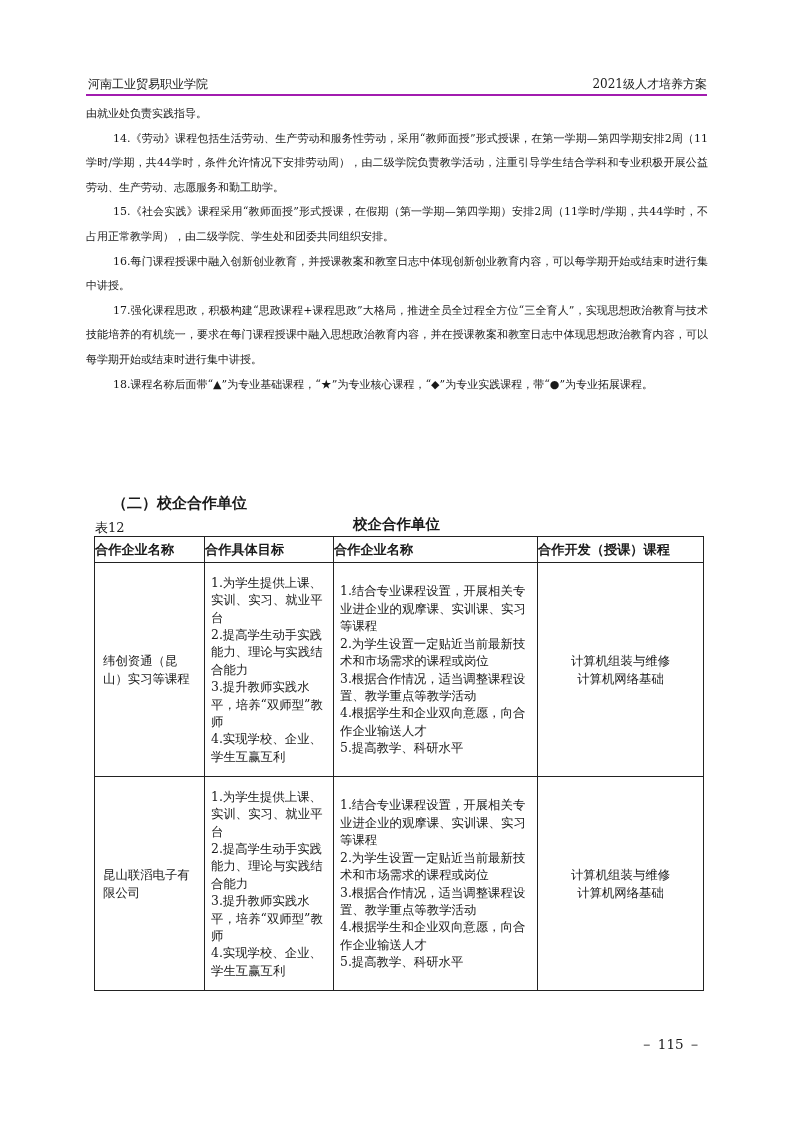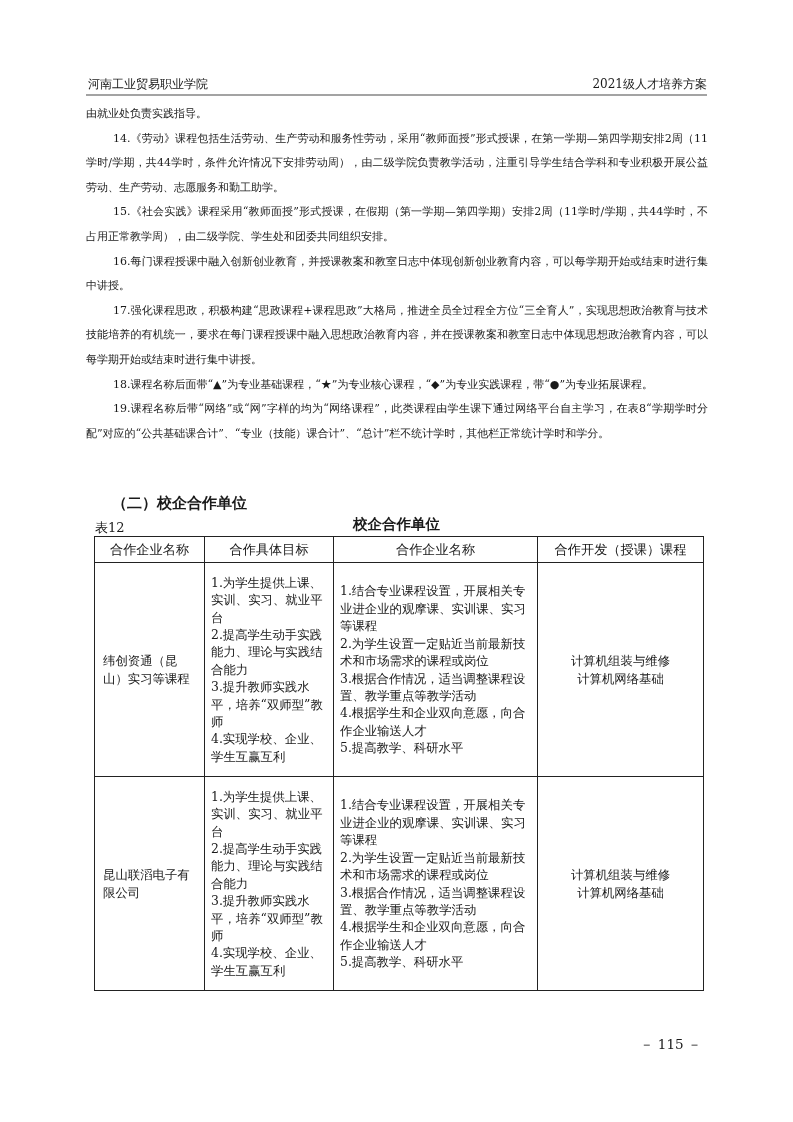--- a/index.html
+++ b/index.html
@@ -6,7 +6,7 @@
   body { width: 793px; height: 1122px; position: relative; overflow: hidden;
          font-family: "DejaVu Serif", "Liberation Serif", serif; color: #1a1a1a; }
   .header { position: absolute; left: 86px; top: 76px; width: 621px; height: 18px;
-            font-size: 12px; border-bottom: 2px solid #a3a3a3; text-align: center; }
+            font-size: 12px; border-bottom: 2px solid #a21caf; text-align: center; }
   .header .left { position: absolute; left: 2px; top: 0; }
   .header .right { position: absolute; right: 0; top: 0; }
   .body-text { position: absolute; left: 86px; top: 102px; width: 622px;

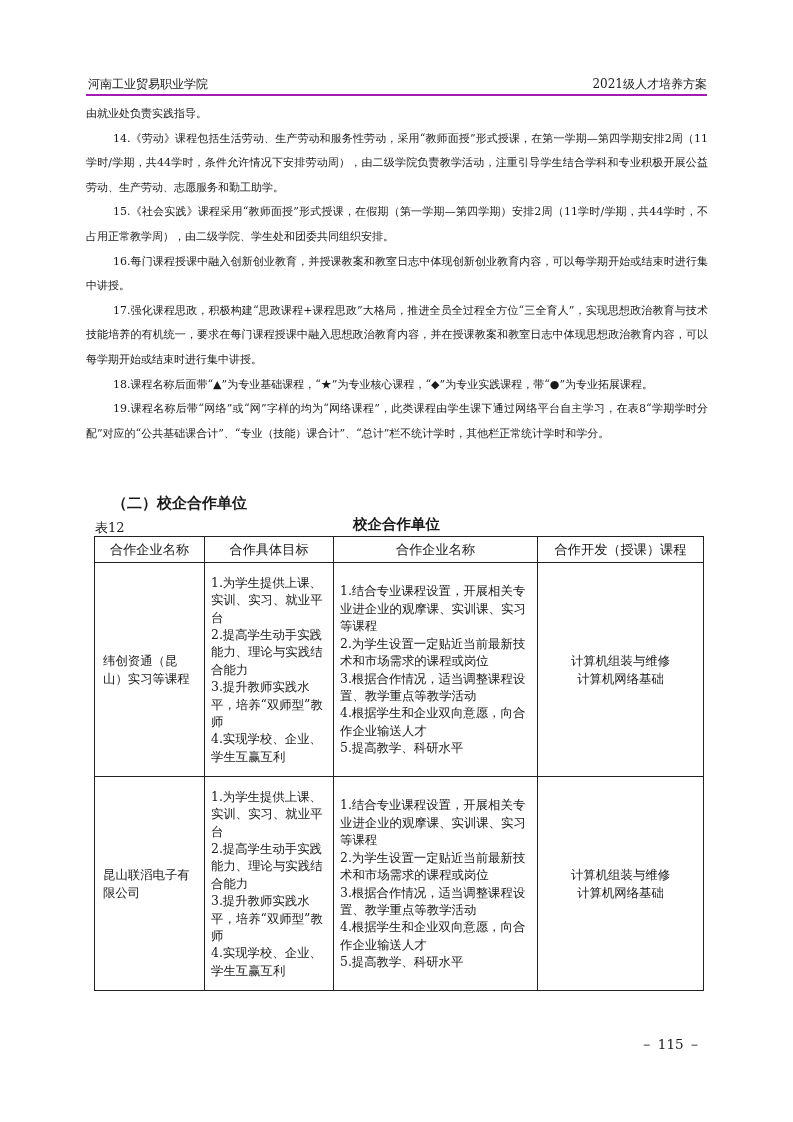--- a/index.html
+++ b/index.html
@@ -47,7 +47,6 @@
   <p class="indent">16.每门课程授课中融入创新创业教育，并授课教案和教室日志中体现创新创业教育内容，可以每学期开始或结束时进行集中讲授。</p>
   <p class="indent">17.强化课程思政，积极构建“思政课程+课程思政”大格局，推进全员全过程全方位“三全育人”，实现思想政治教育与技术技能培养的有机统一，要求在每门课程授课中融入思想政治教育内容，并在授课教案和教室日志中体现思想政治教育内容，可以每学期开始或结束时进行集中讲授。</p>
   <p class="indent">18.课程名称后面带“▲”为专业基础课程，“★”为专业核心课程，“◆”为专业实践课程，带“●”为专业拓展课程。</p>
-  <p class="indent">19.课程名称后带“网络”或“网”字样的均为“网络课程”，此类课程由学生课下通过网络平台自主学习，在表8“学期学时分配”对应的“公共基础课合计”、“专业（技能）课合计”、“总计”栏不统计学时，其他栏正常统计学时和学分。</p>
 </div>
 
 <div class="section-title">（二）校企合作单位</div>

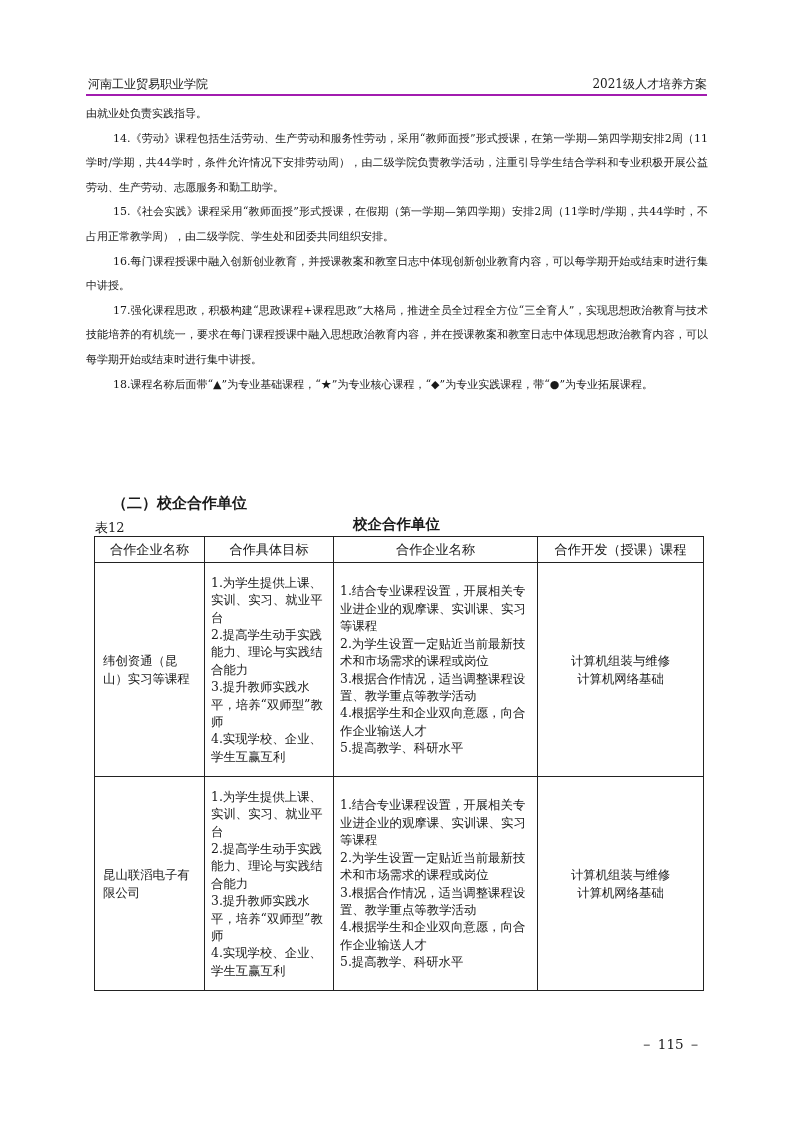--- a/index.html
+++ b/index.html
@@ -21,8 +21,8 @@
   table.coop { position: absolute; left: 94px; top: 536px; width: 610px; border-collapse: collapse;
                font-size: 12.4px; }
   table.coop th, table.coop td { border: 1.3px solid #222; }
-  table.coop th { height: 25px; font-weight: normal; font-size: 13.2px;
-                  font-family: "DejaVu Sans", "Liberation Sans", sans-serif; text-align: center; padding: 0; }
+  table.coop th { height: 25px; font-weight: bold; font-size: 13.2px;
+                  font-family: "DejaVu Sans", "Liberation Sans", sans-serif; text-align: left; padding: 0; }
   table.coop td { vertical-align: middle; padding: 4px 6px; line-height: 17.4px; }
   table.coop td.company { width: 95px; text-align: left; padding-left: 8px; }
   table.coop td.goals { width: 116px; }

